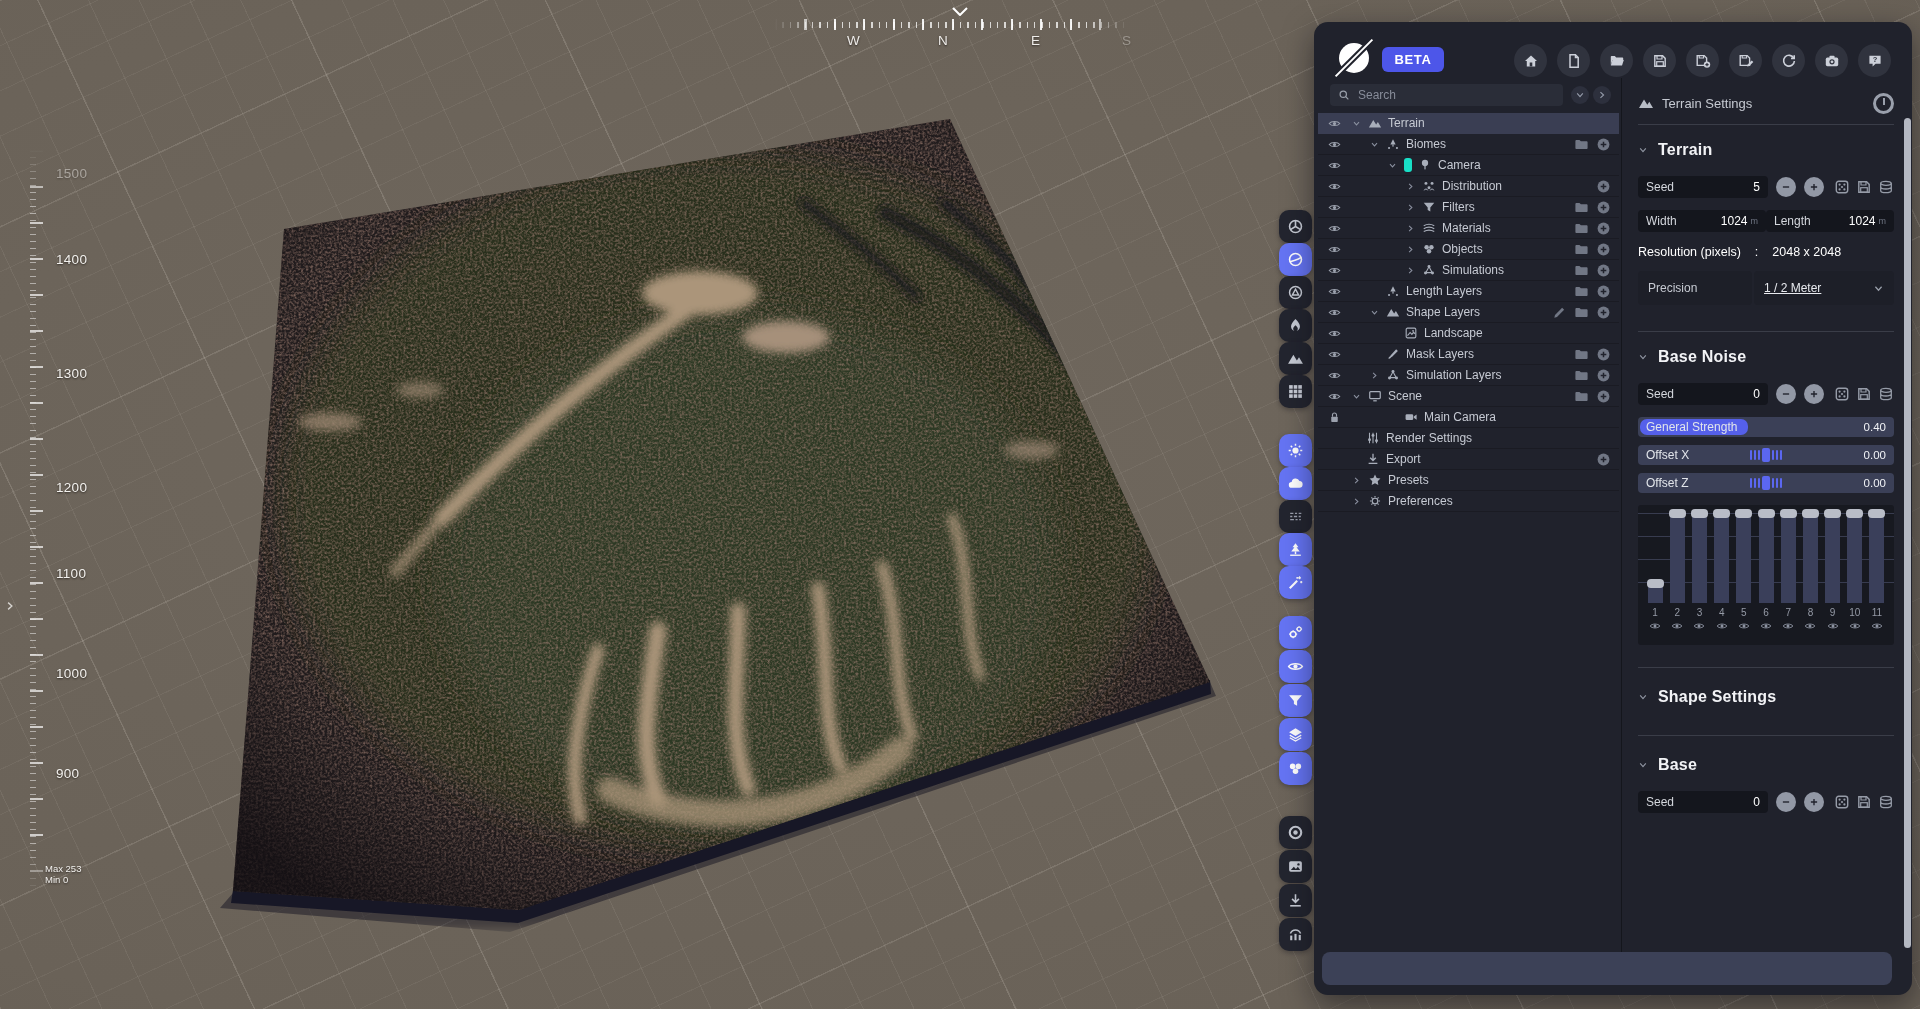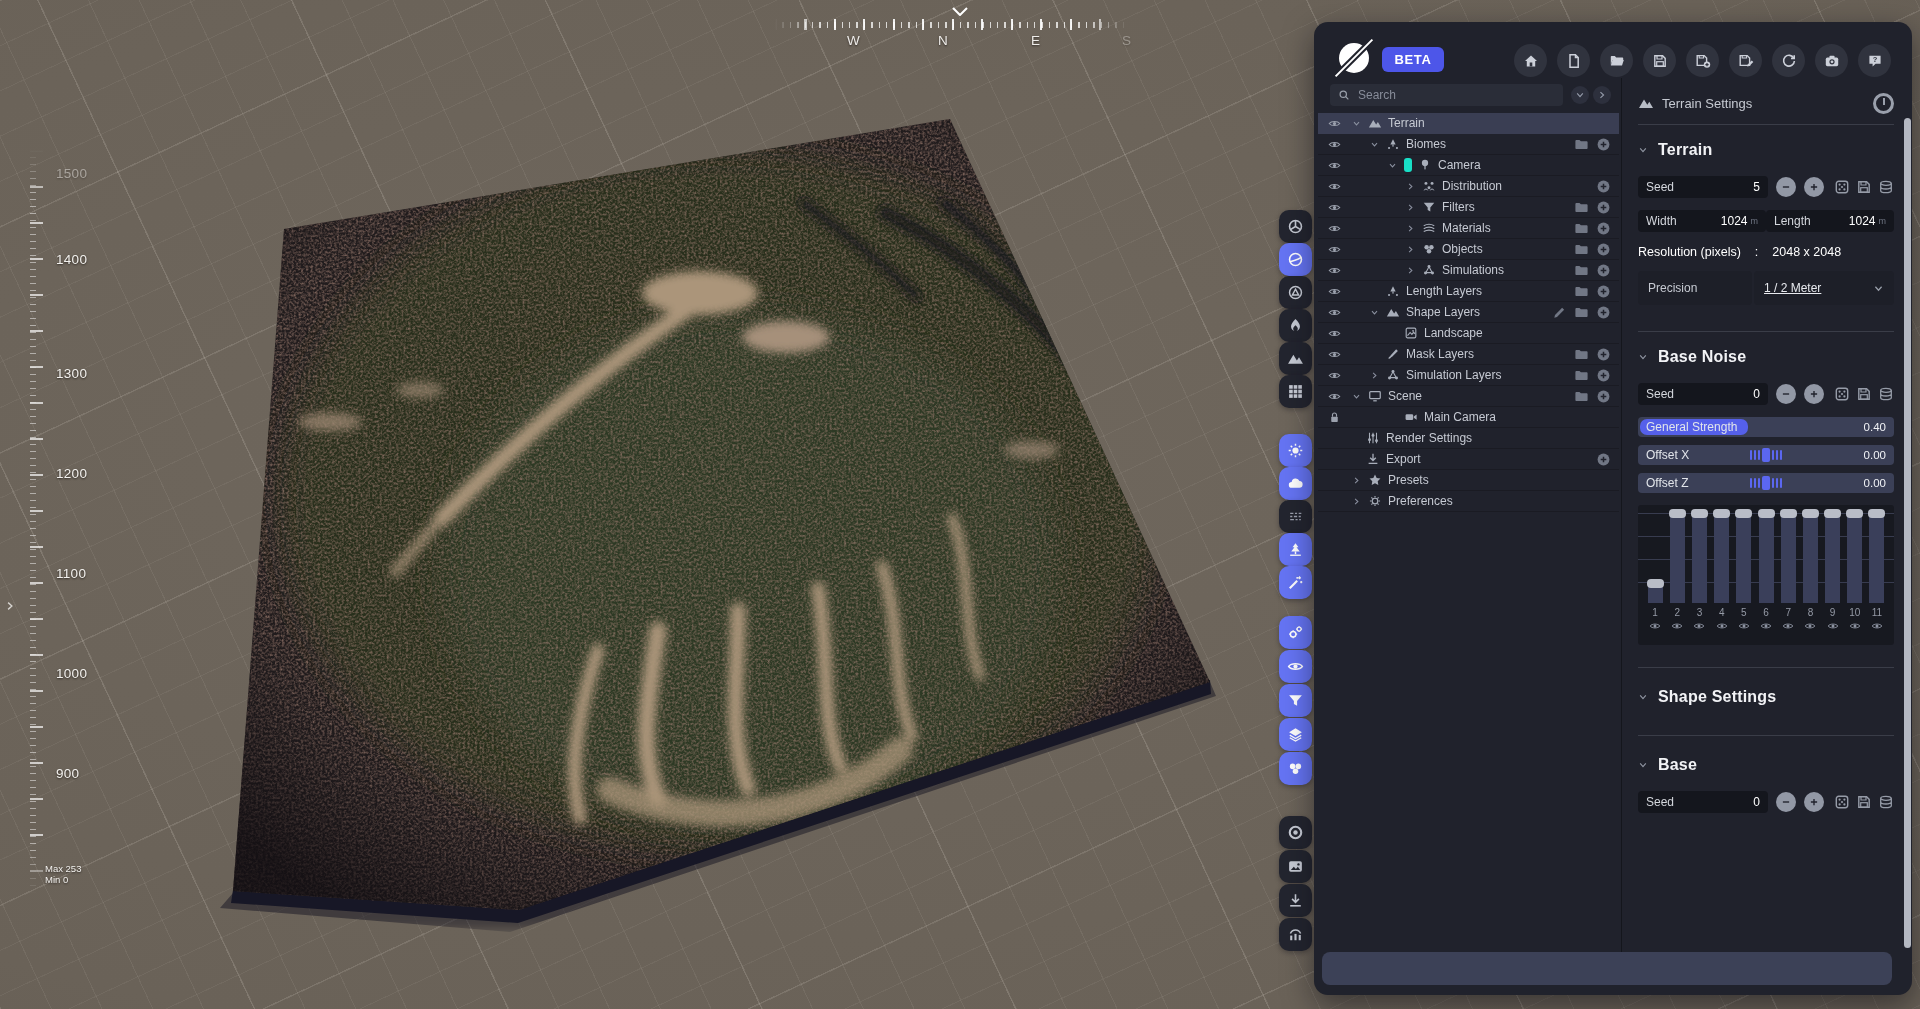--- a/index.html
+++ b/index.html
@@ -484,7 +484,7 @@
       <span style="top: 14px;">1500</span>
       <span style="top: 100px;">1400</span>
       <span style="top: 214px;">1300</span>
-      <span style="top: 314px;">1200</span>
+      <span style="top: 328px;">1200</span>
       <span style="top: 414px;">1100</span>
       <span style="top: 514px;">1000</span>
       <span style="top: 614px;">900</span>

